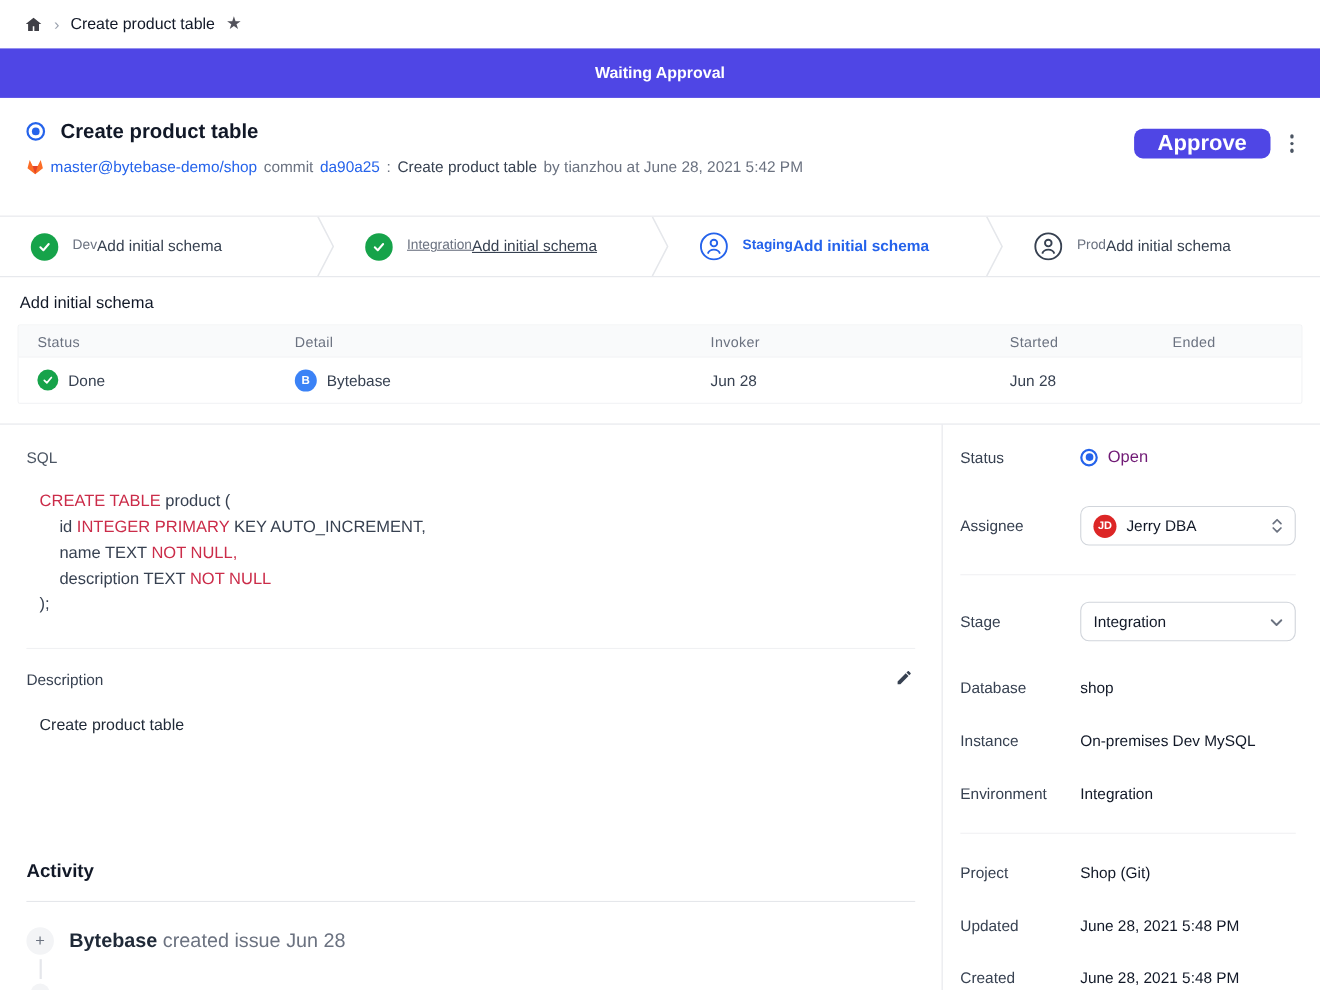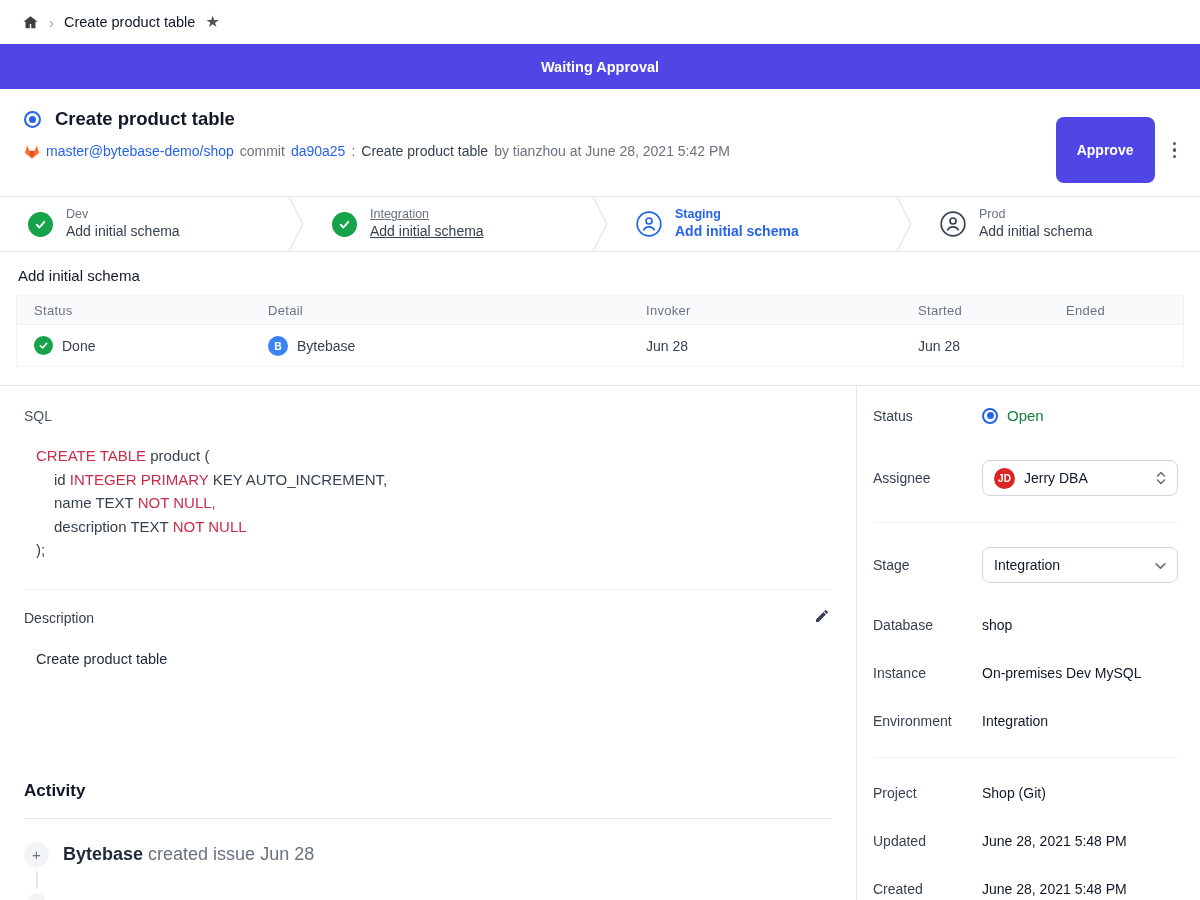--- a/index.html
+++ b/index.html
@@ -30,7 +30,7 @@
   .commit-msg { color:#374151; }
   .header-actions { position:absolute; right:20px; top:28px; display:flex; align-items:center; gap:14px; }
   .btn-approve { background:#4f46e5; color:#fff; border:none; border-radius:8px;
-    padding:25px 21px; font-size:14px; font-weight:600; font-family:inherit; cursor:pointer; }
+    padding:2px 21px; font-size:20px; font-weight:600; font-family:inherit; cursor:pointer; }
   .kebab { display:flex; flex-direction:column; gap:3px; padding:4px; cursor:pointer; }
   .kebab i { width:3.5px; height:3.5px; border-radius:50%; background:#4b5563; }
 

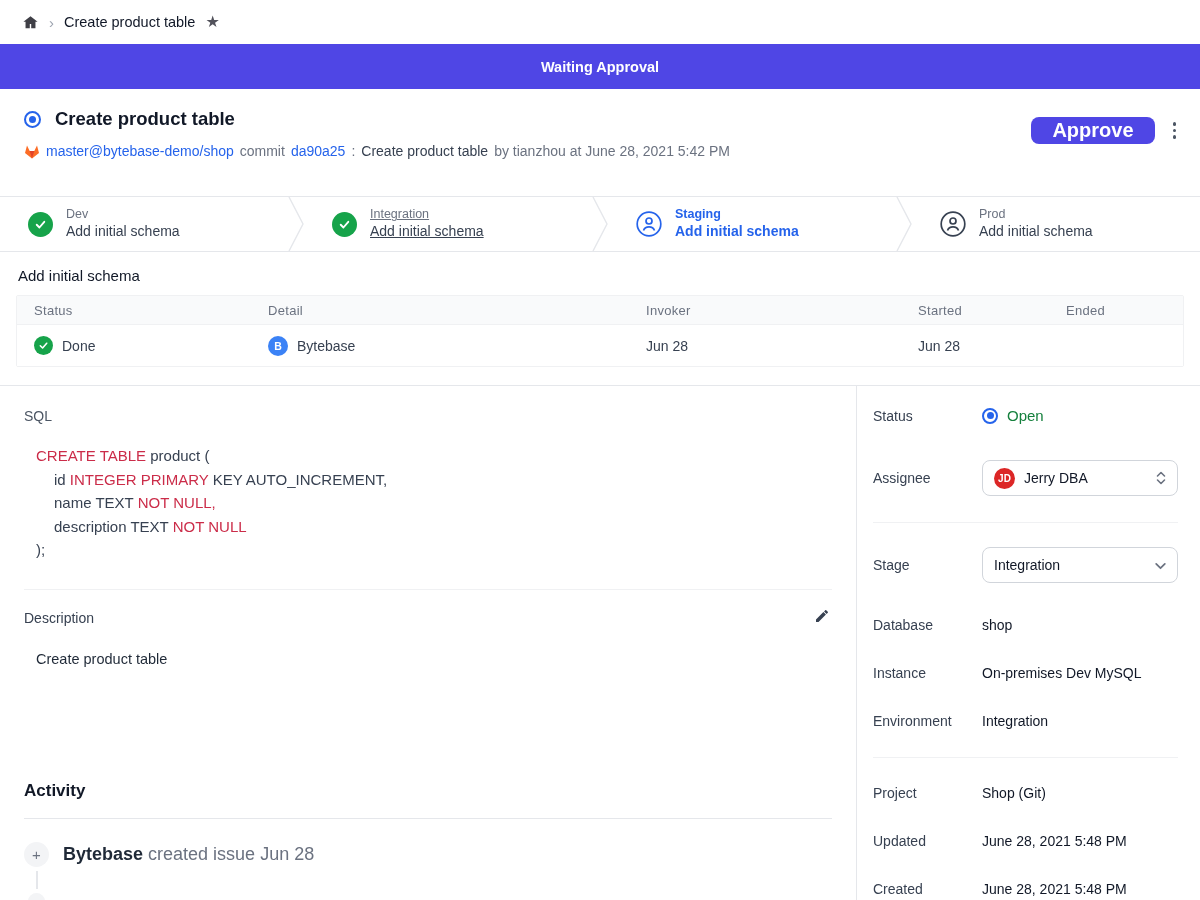--- a/index.html
+++ b/index.html
@@ -38,7 +38,7 @@
   .pipeline { height:56px; border-top:1px solid #e5e7eb; border-bottom:1px solid #e5e7eb;
     display:flex; align-items:stretch; }
   .stage { flex:1; display:flex; align-items:center; gap:13px; padding-left:28px; cursor:pointer; }
-  .stage-texts { display:flex; flex-direction:column; justify-content:center; line-height:1.25; }
+  .stage-texts { display:flex; flex-direction:row; justify-content:center; line-height:1.25; }
   .stage-env { font-size:12.5px; color:#6b7280; }
   .stage-task { font-size:14px; color:#374151; }
   .stage.underlined .stage-env, .stage.underlined .stage-task { text-decoration:underline; }

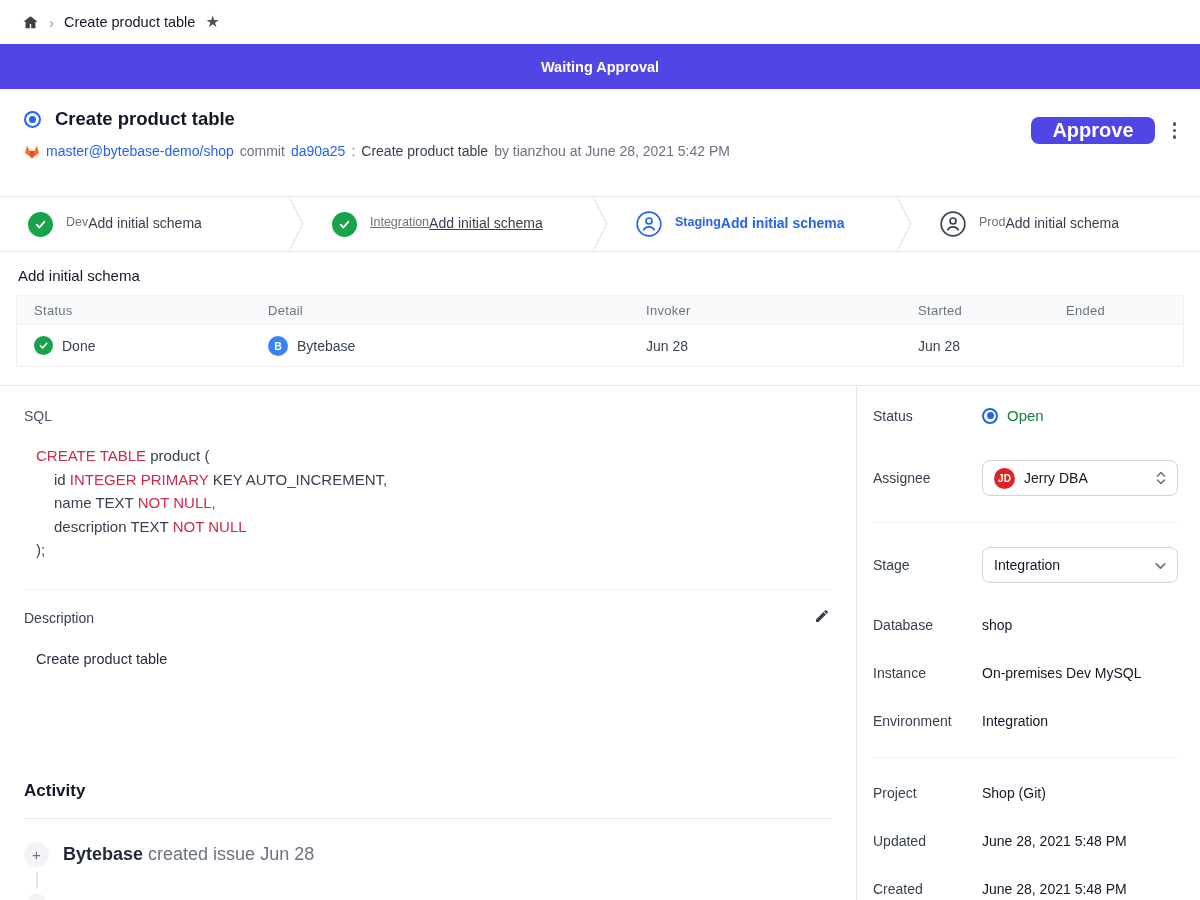--- a/index.html
+++ b/index.html
@@ -99,7 +99,7 @@
   .side-value { font-size:14px; color:#111827; font-weight:500; display:flex; align-items:center; gap:9px; }
   .row-status { margin-top:1px; }
   .row-status .radio-icon { width:16px; height:16px; }
-  .row-status .side-value { font-size:15px; font-weight:400; color:#15803d; }
+  .row-status .side-value { font-size:15px; font-weight:400; color:#701a75; }
   .select { flex:1; height:36px; border:1px solid #d1d5db; border-radius:8px; background:#fff;
     display:flex; align-items:center; gap:9px; padding:0 10px 0 11px; cursor:pointer; }
   .select .grow { flex:1; font-size:14px; color:#111827; }

